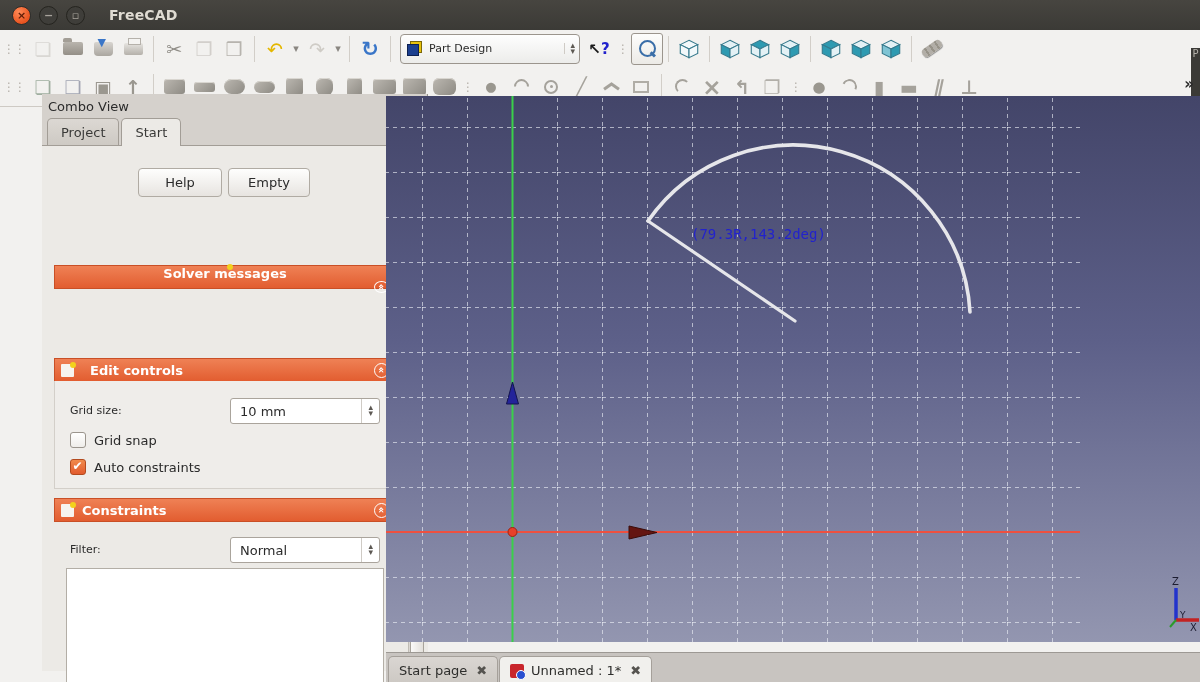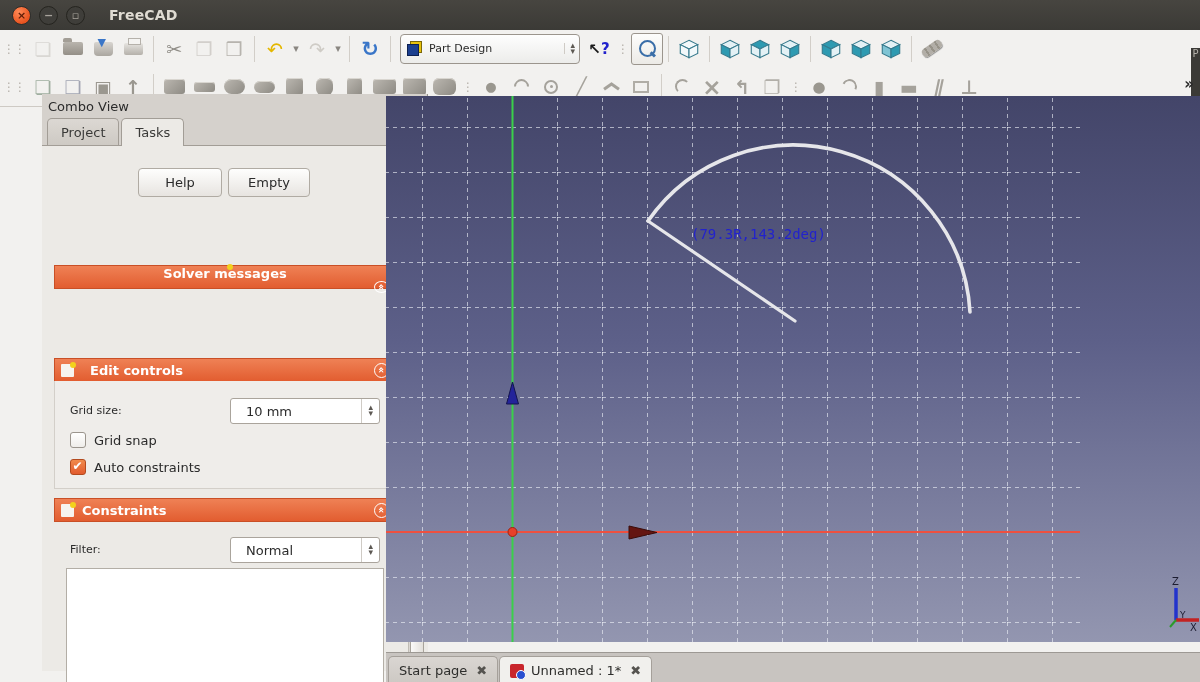--- a/index.html
+++ b/index.html
@@ -306,7 +306,7 @@
     </div>
     <div class="tabs">
       <div class="tab">Project</div>
-      <div class="tab active">Tasks</div>
+      <div class="tab active">Start</div>
     </div>
     <div class="panel-content">
       <div class="task-btn" style="left:96px;top:22px;">Help</div>

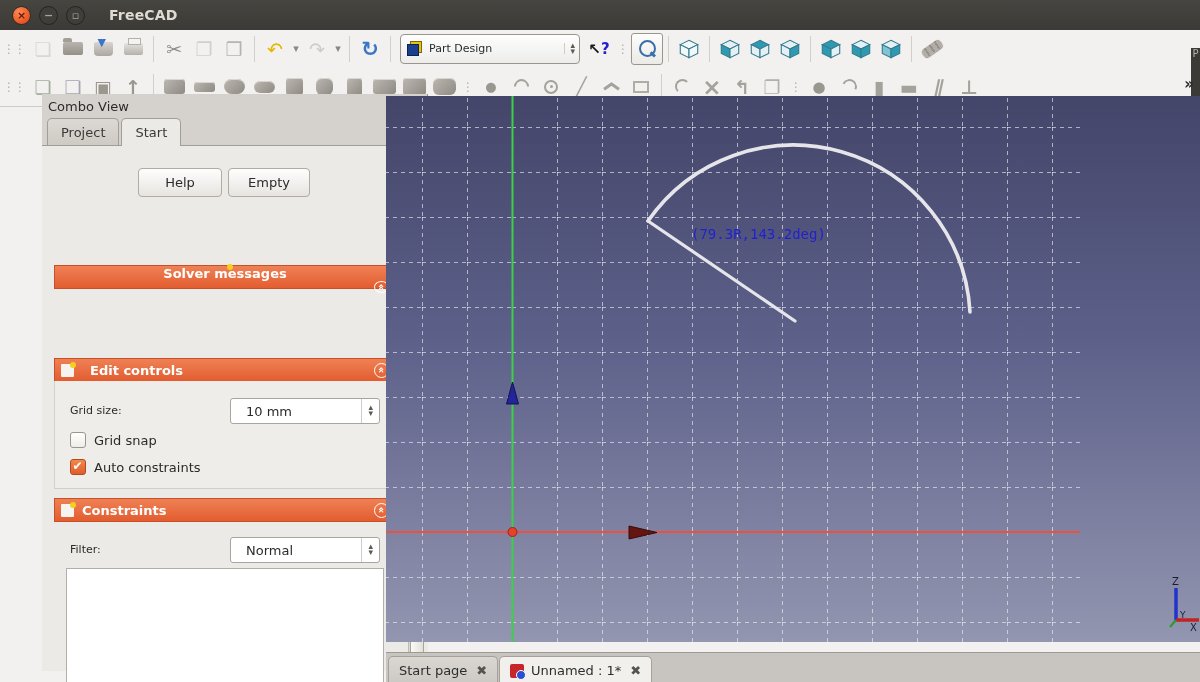--- a/index.html
+++ b/index.html
@@ -76,7 +76,7 @@
   .solver-msg{font-family:"DejaVu Serif","Liberation Serif",serif;font-size:12.5px;color:#3c3c3c;padding:14px 0 0 16px;}
   .fld-label{position:absolute;left:28px;font-size:11px;color:#2b2b2b;}
   .spinbox{position:absolute;left:188px;width:150px;height:26px;background:#fff;border:1px solid #aaa49c;border-radius:3px;
-           display:flex;align-items:center;box-sizing:border-box;padding-left:15px;font-size:13px;color:#2b2b2b;}
+           display:flex;align-items:center;box-sizing:border-box;padding-left:9px;font-size:13px;color:#2b2b2b;}
   .spinbox .spin-arrows{margin-left:auto;height:100%;justify-content:center;padding:0 6px 0 6px;}
   .cb{position:absolute;left:28px;width:16px;height:16px;border:1px solid #9b958d;border-radius:3px;
       background:linear-gradient(#fff,#efedea);box-sizing:border-box;}

